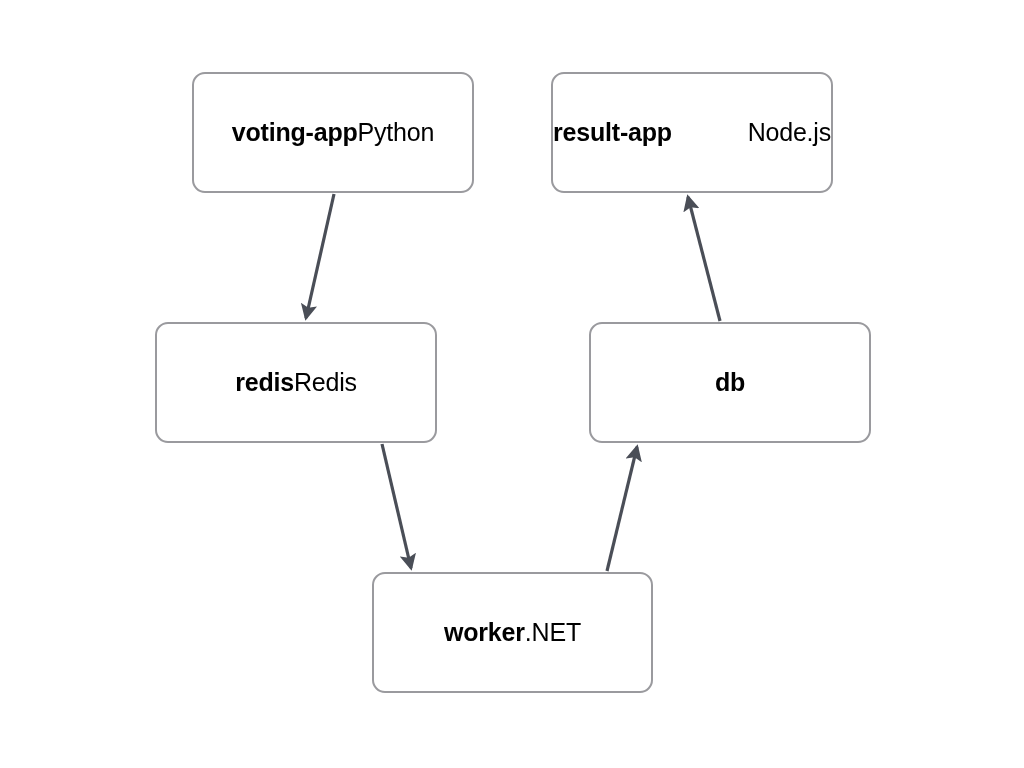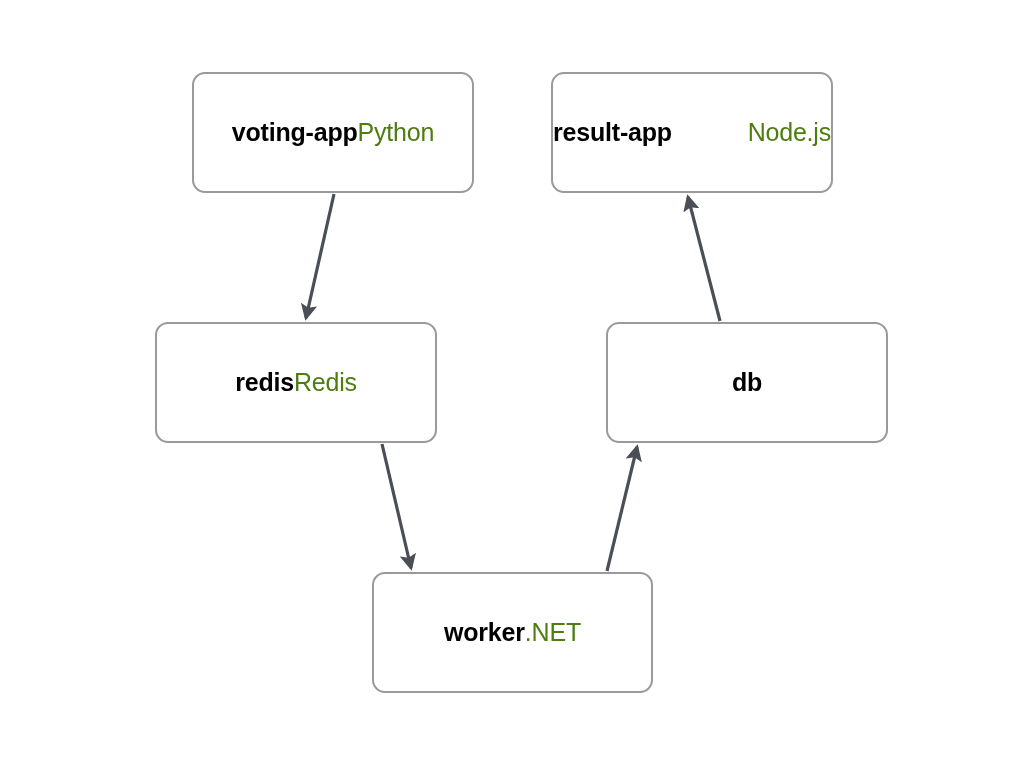--- a/index.html
+++ b/index.html
@@ -47,7 +47,7 @@
   .node-subtitle {
     font-size: 25px;
     font-weight: normal;
-    color: #4d7c0f;
+    color: #000000;
     line-height: 1.22;
     letter-spacing: -0.2px;
   }

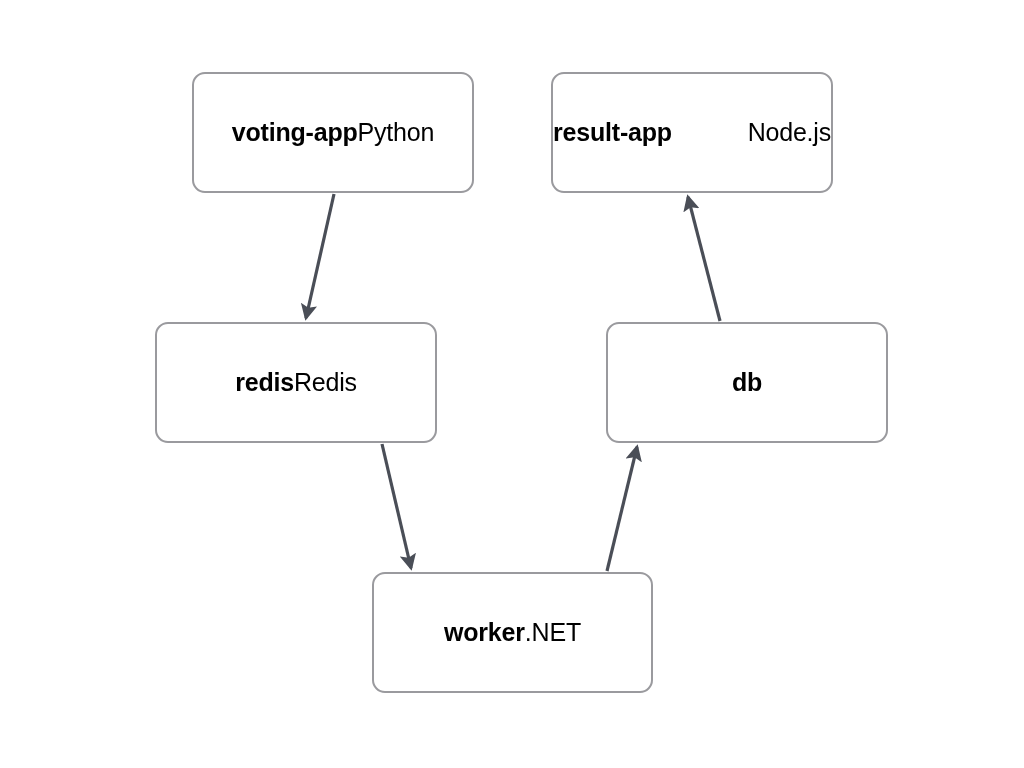--- a/index.html
+++ b/index.html
@@ -86,7 +86,7 @@
     <div class="node-subtitle">Redis</div>
   </div>
 
-  <div class="node" id="node-3" style="left: 589px; top: 322px; width: 282px; height: 121px; border-color: rgb(154, 154, 158); background: rgb(255, 255, 255); margin-left: 17px;">
+  <div class="node" id="node-3" style="left: 589px; top: 322px; width: 282px; height: 121px; border-color: rgb(154, 154, 158); background: rgb(255, 255, 255);">
     <div class="node-title">db</div>
   </div>
 

